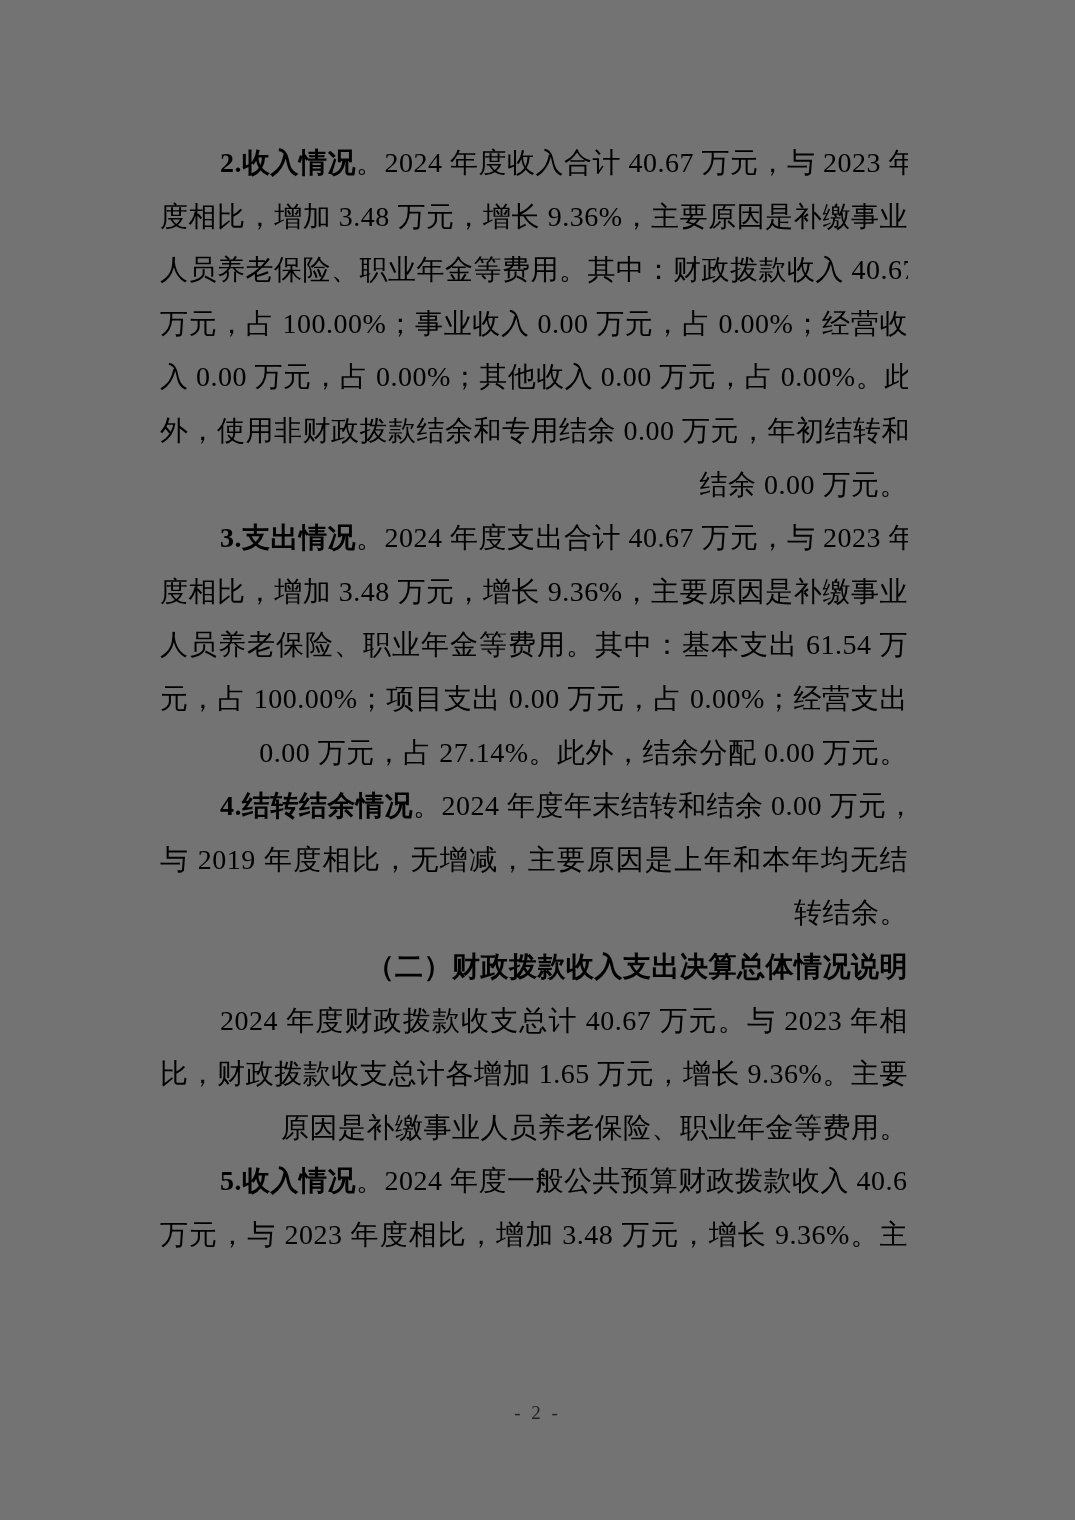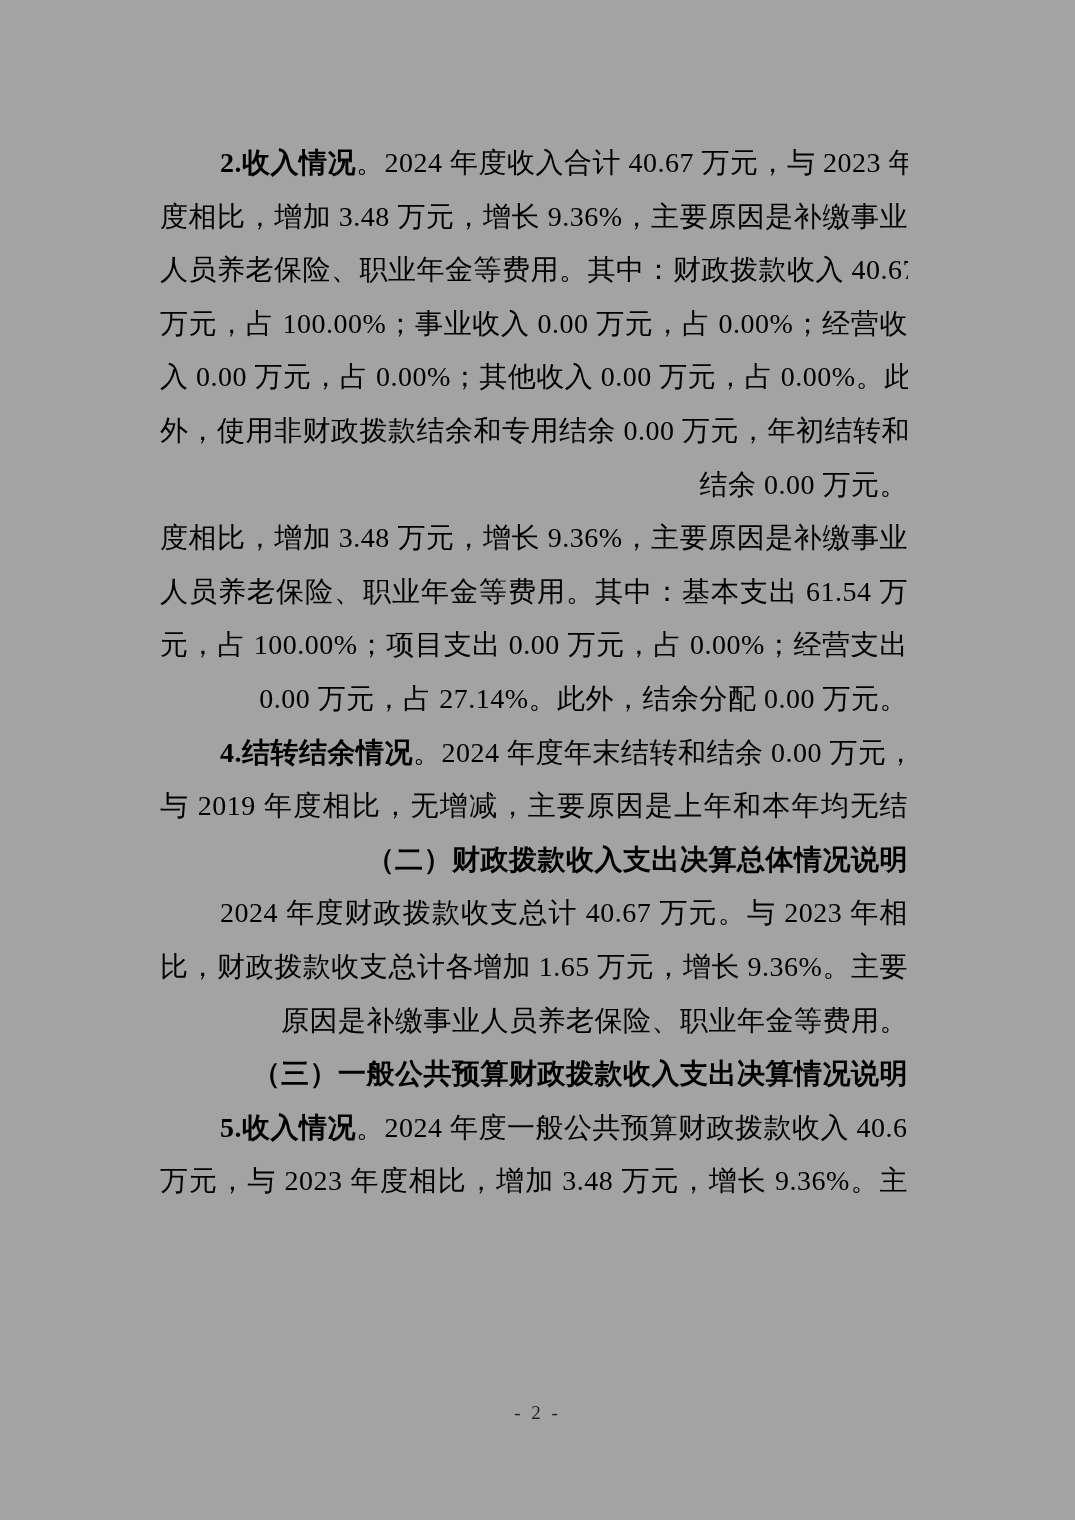--- a/index.html
+++ b/index.html
@@ -11,7 +11,7 @@
     position: relative;
     width: 1075px;
     height: 1520px;
-    background: #a3a3a3;
+    background: #737373;
     overflow: hidden;
     font-family: "Liberation Serif", "DejaVu Serif", serif;
     color: #000000;

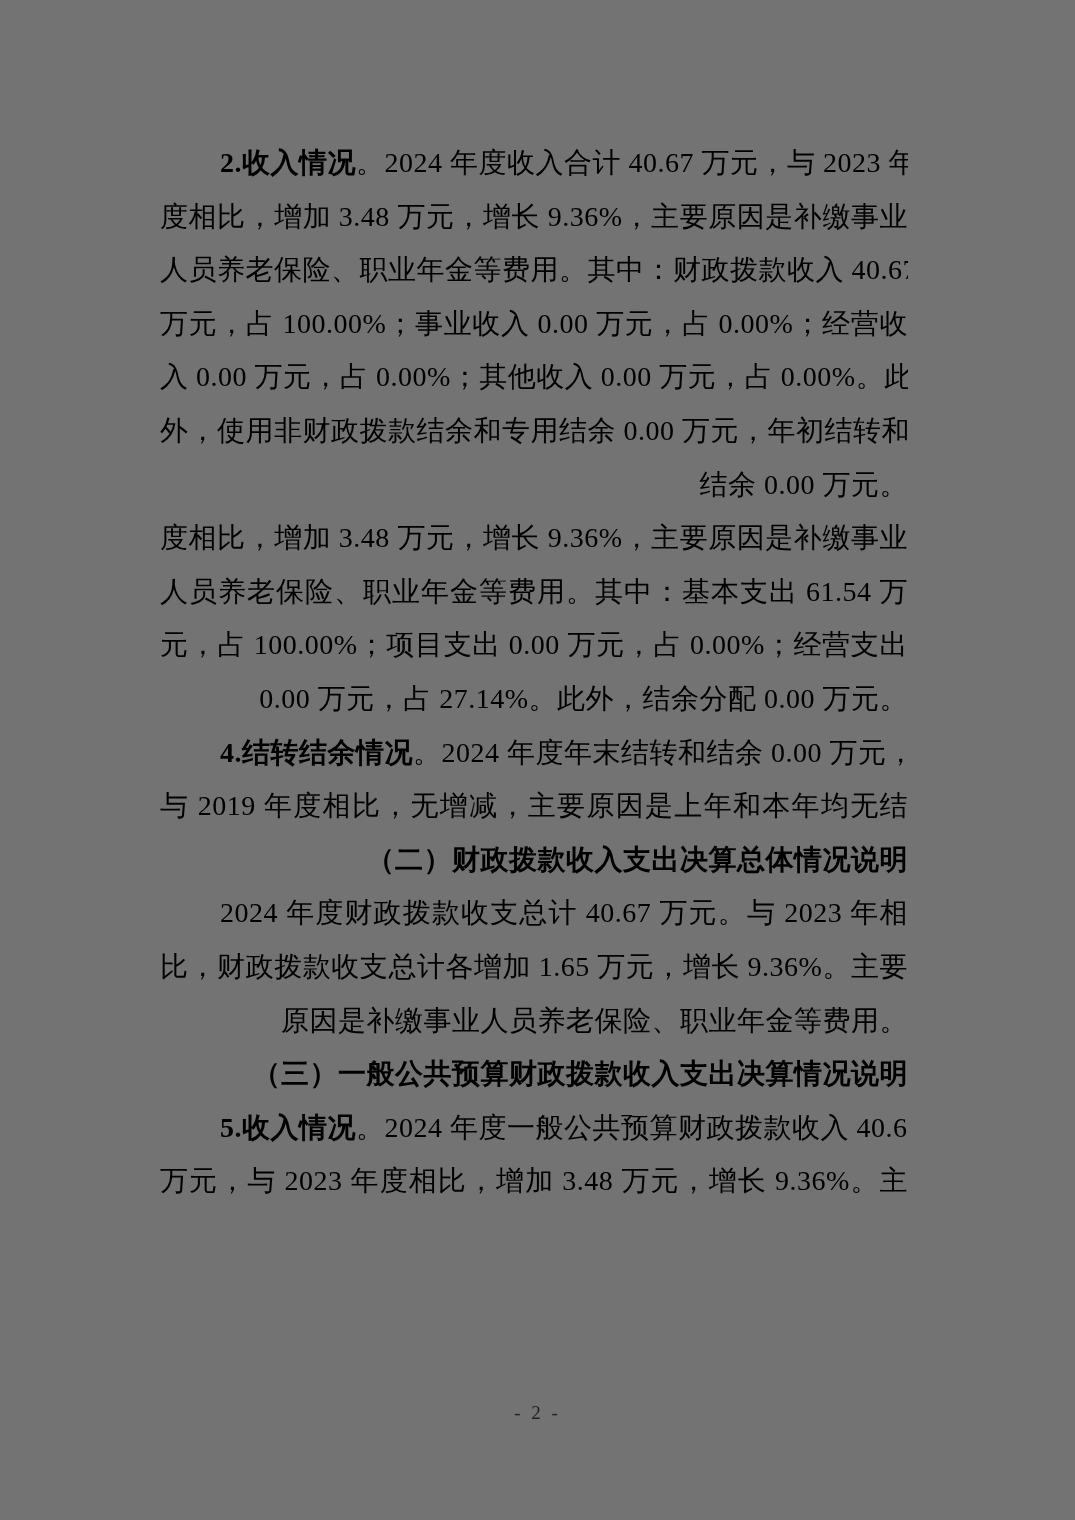--- a/index.html
+++ b/index.html
@@ -74,6 +74,7 @@
 
   <div class="line"><span class="b"></span><span class="r">结余 0.00 万元。</span></div>
 
+  <div class="line indent just"><span class="b">3.支出情况</span><span class="r">。2024 年度支出合计 40.67 万元，与 2023 年</span></div>
 
   <div class="line just"><span class="b"></span><span class="r">度相比，增加 3.48 万元，增长 9.36%，主要原因是补缴事业</span></div>
 

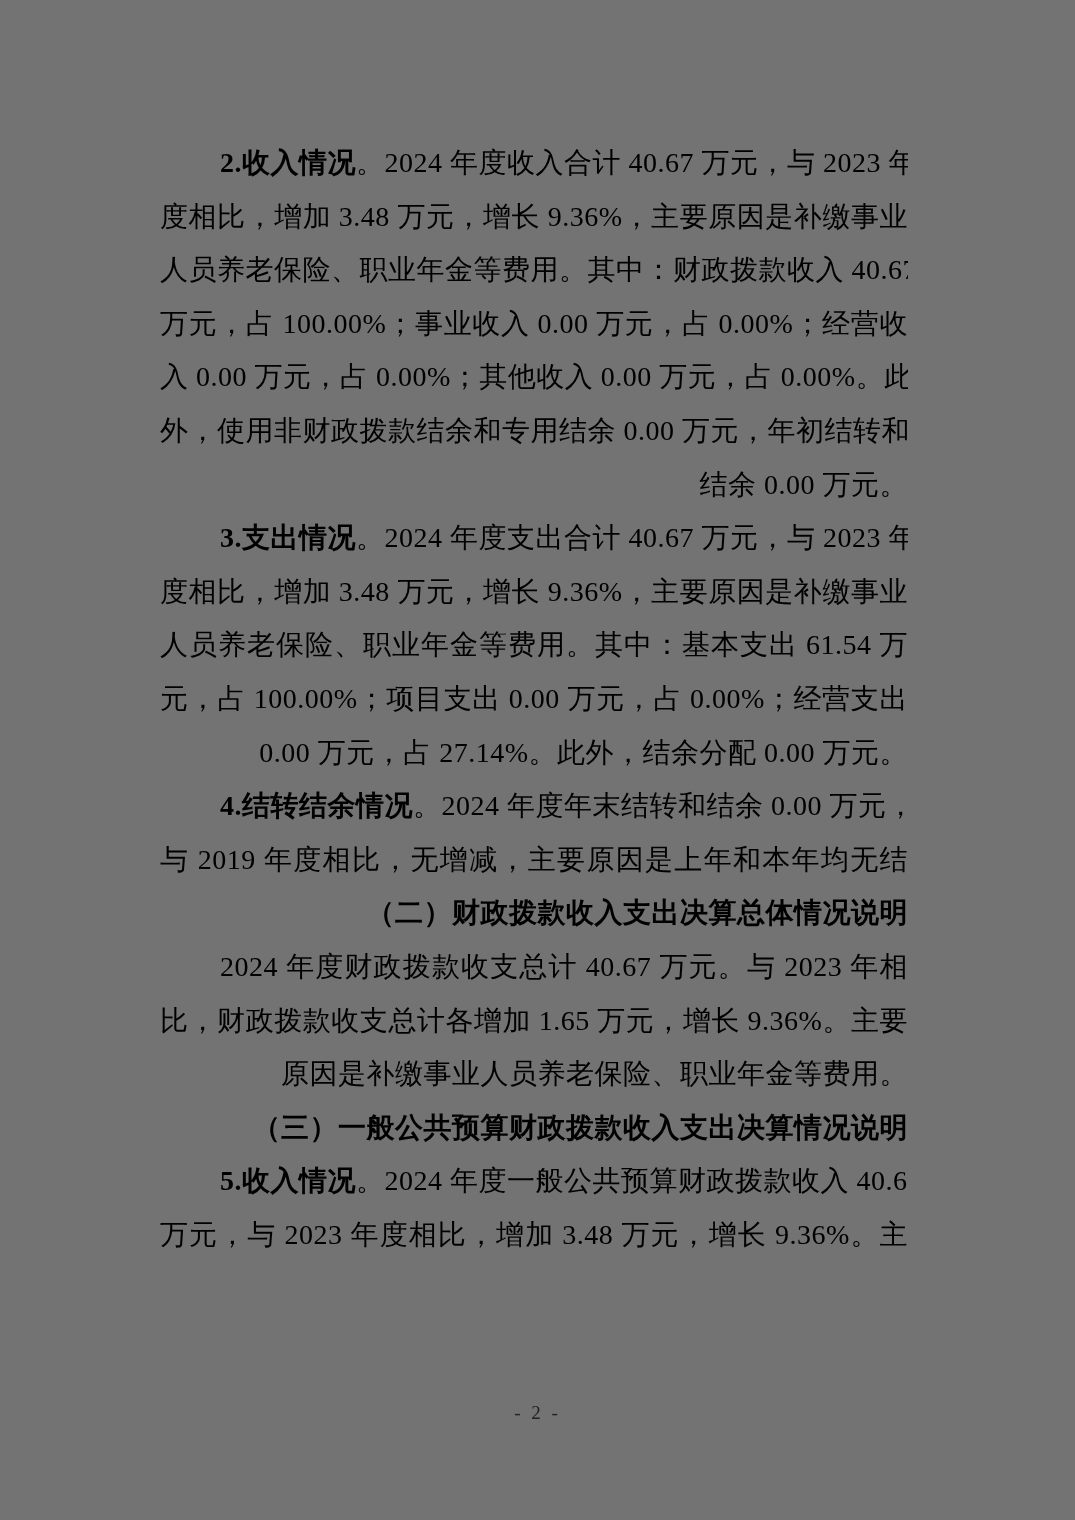--- a/index.html
+++ b/index.html
@@ -88,6 +88,7 @@
 
   <div class="line just"><span class="b"></span><span class="r">与 2019 年度相比，无增减，主要原因是上年和本年均无结</span></div>
 
+  <div class="line"><span class="b"></span><span class="r">转结余。</span></div>
 
   <div class="line indent"><span class="b">（二）财政拨款收入支出决算总体情况说明</span><span class="r"></span></div>
 

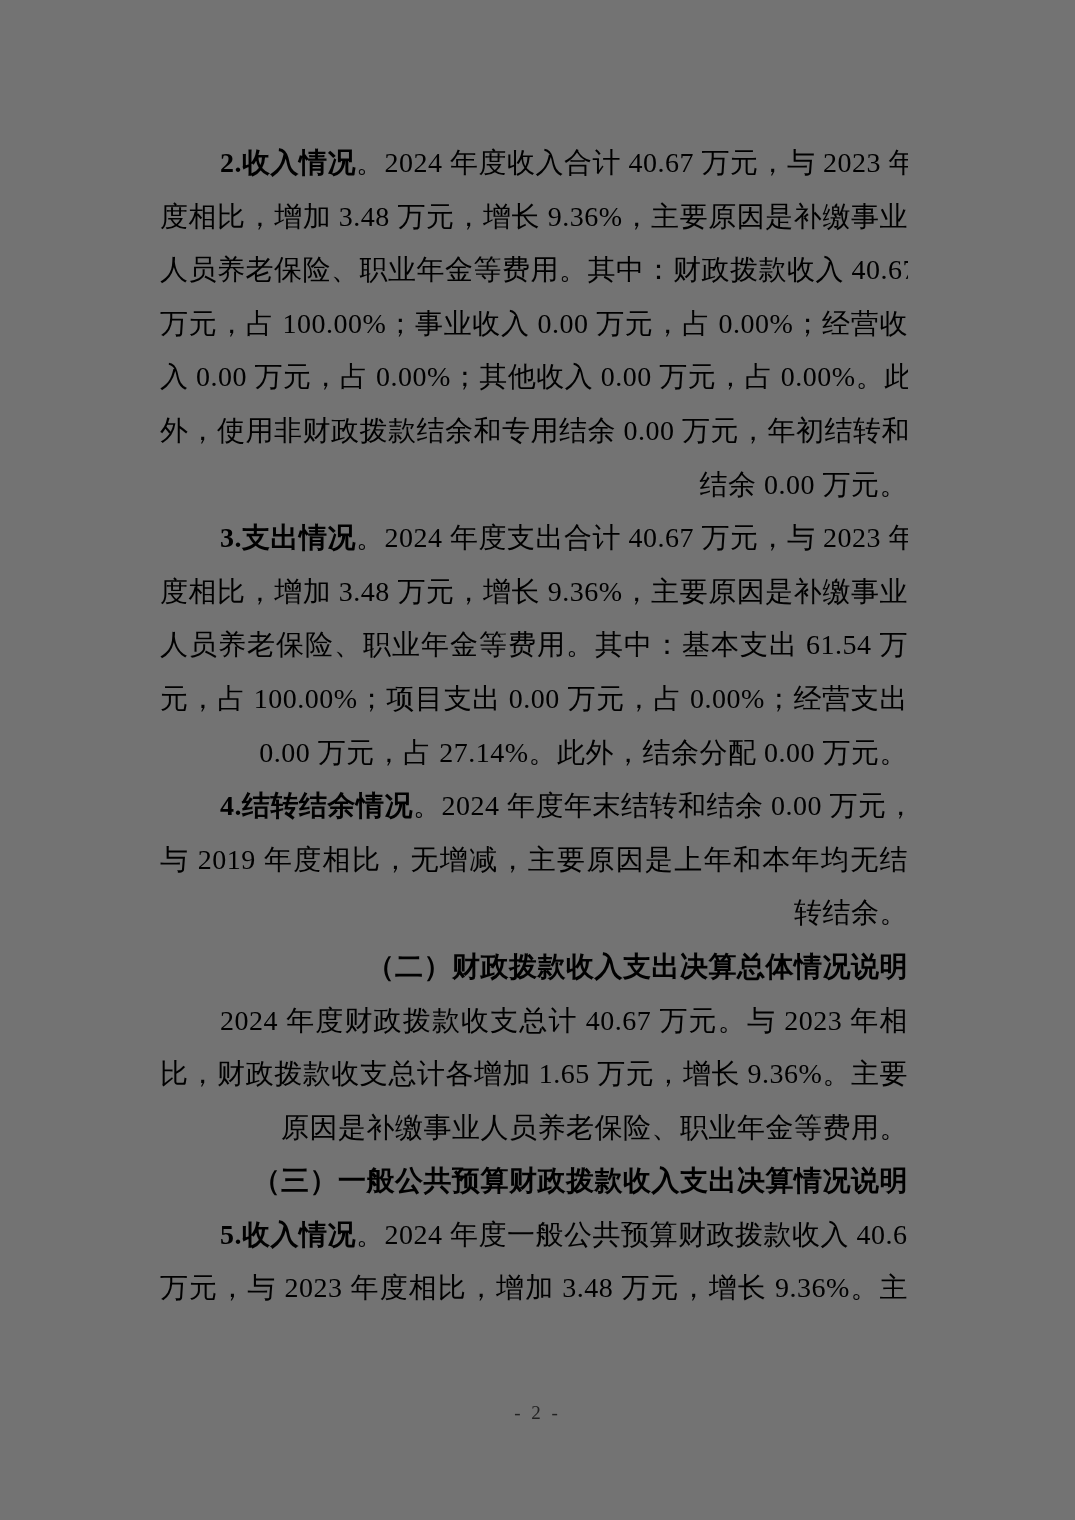--- a/index.html
+++ b/index.html
@@ -98,7 +98,6 @@
 
   <div class="line"><span class="b"></span><span class="r">原因是补缴事业人员养老保险、职业年金等费用。</span></div>
 
-  <div class="line indent"><span class="b">（三）一般公共预算财政拨款收入支出决算情况说明</span><span class="r"></span></div>
 
   <div class="line indent just"><span class="b">5.收入情况</span><span class="r">。2024 年度一般公共预算财政拨款收入 40.67</span></div>
 

